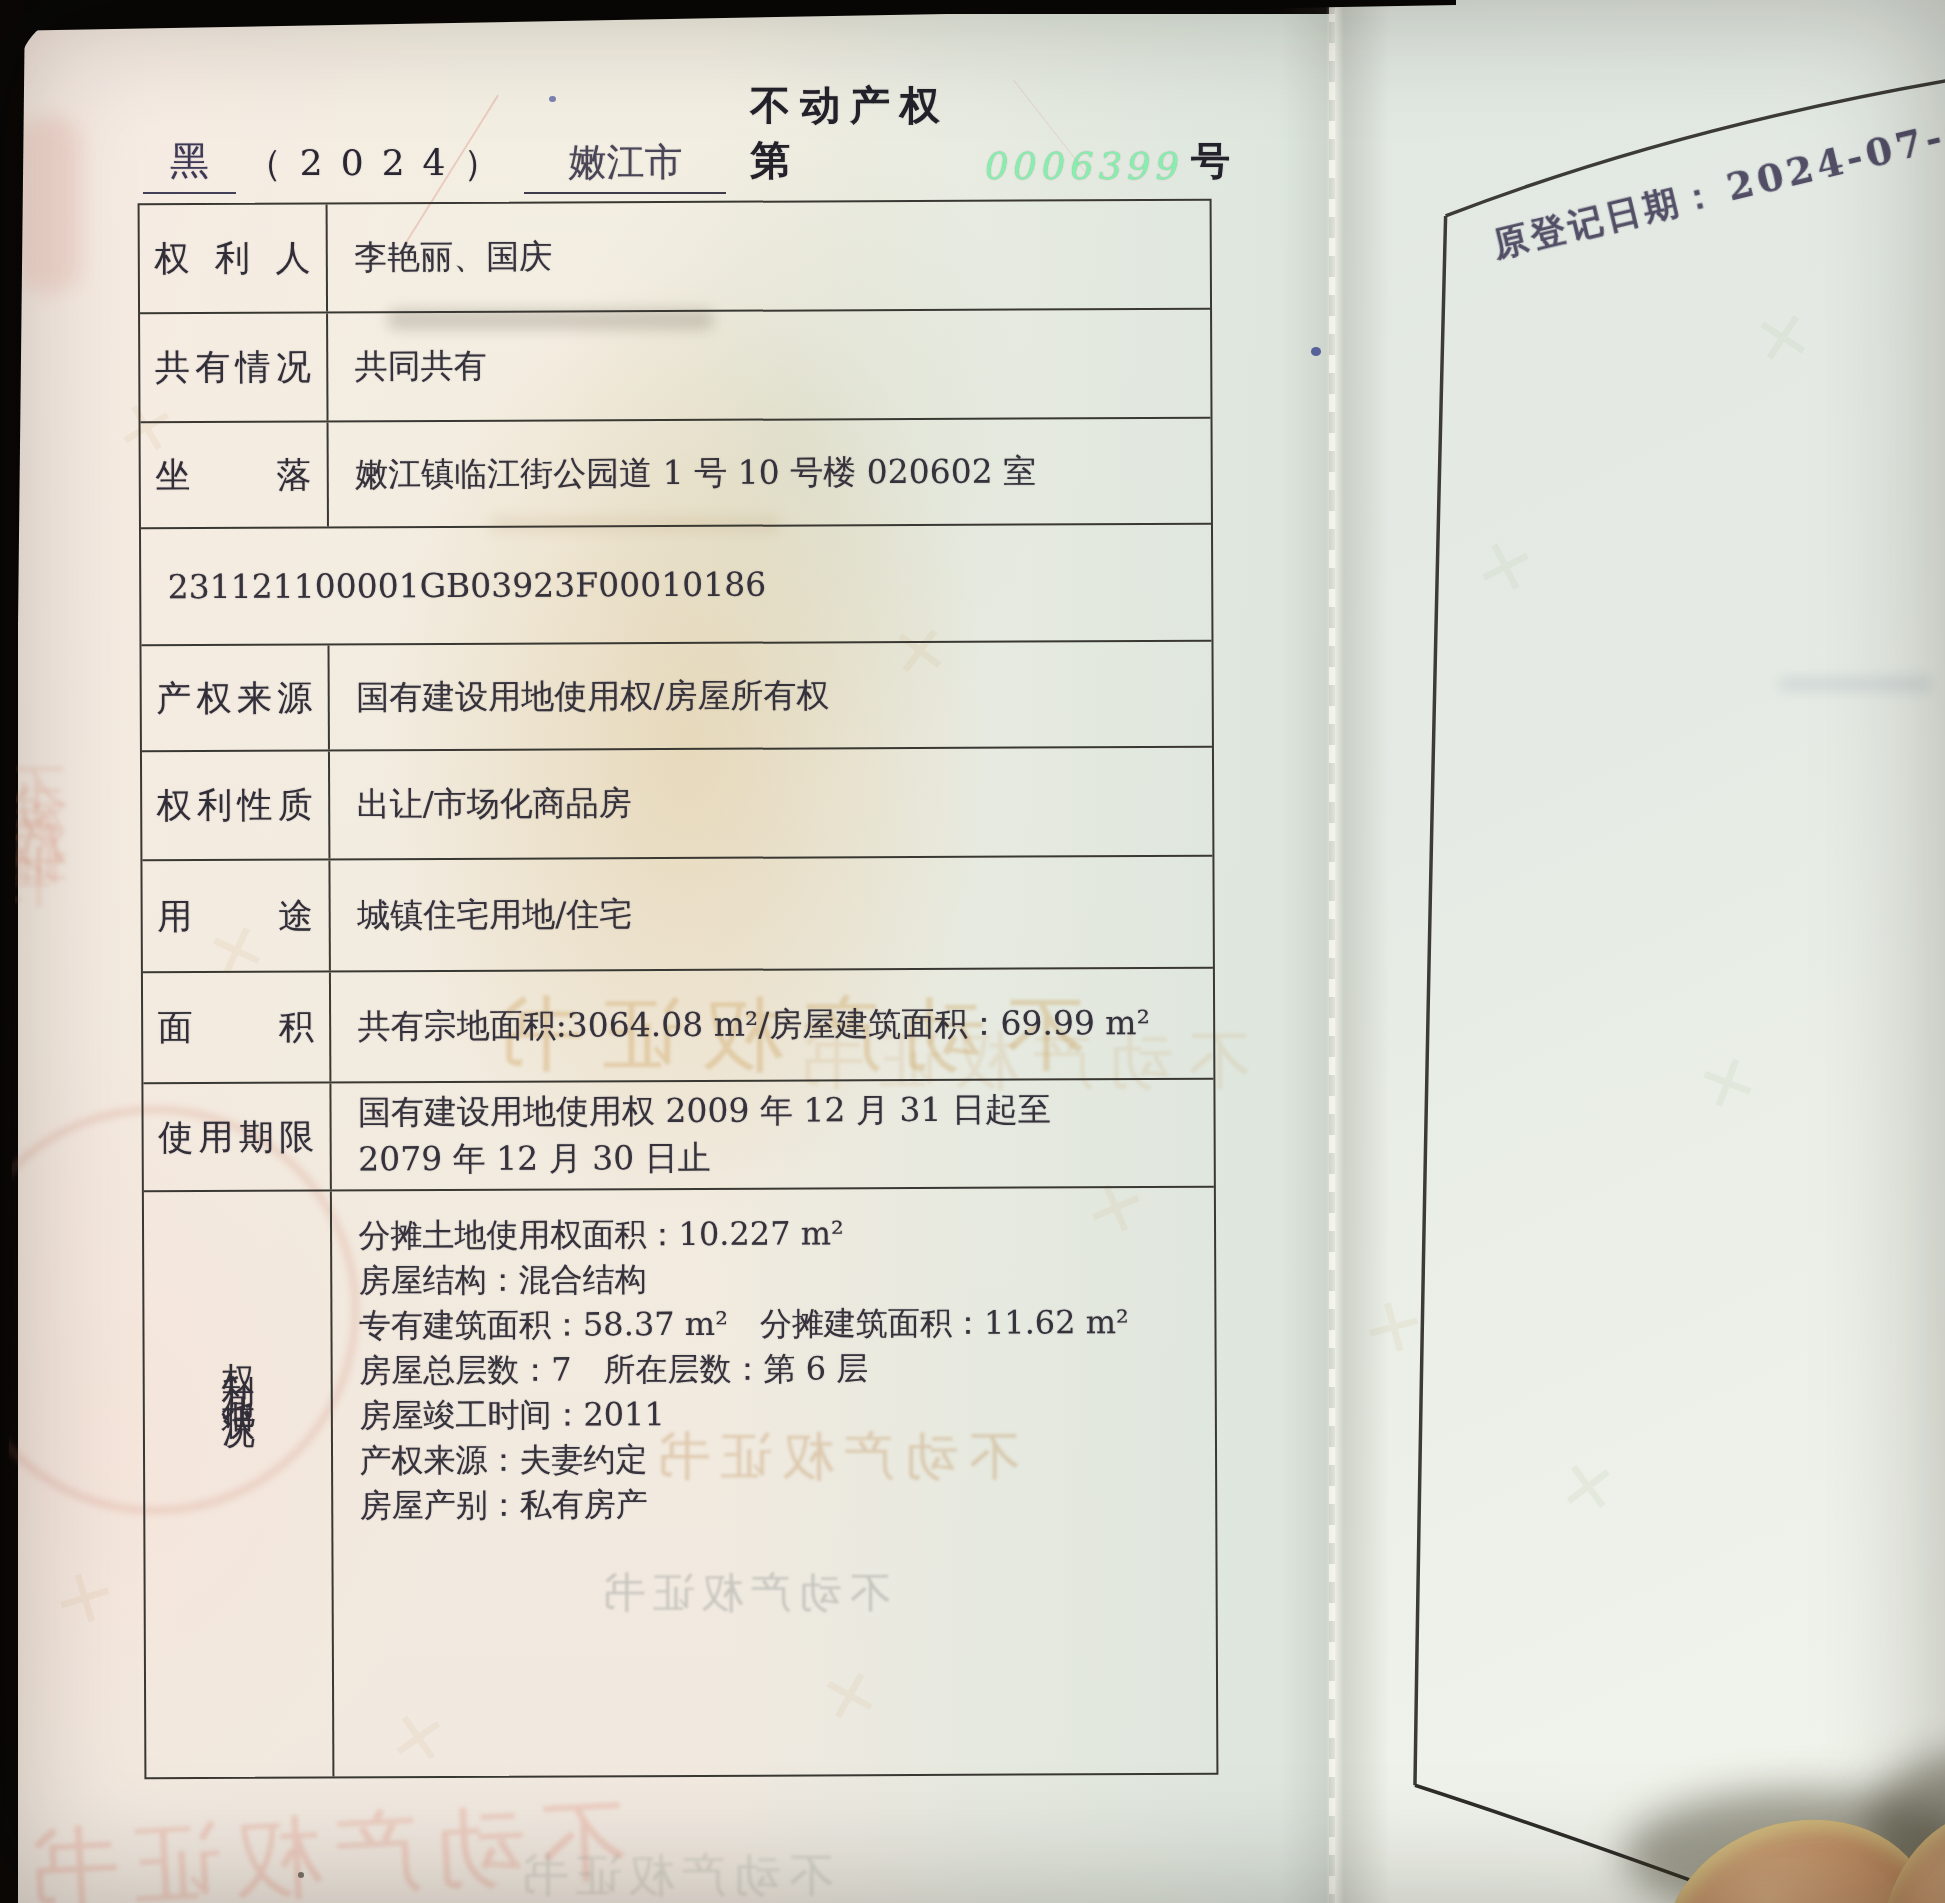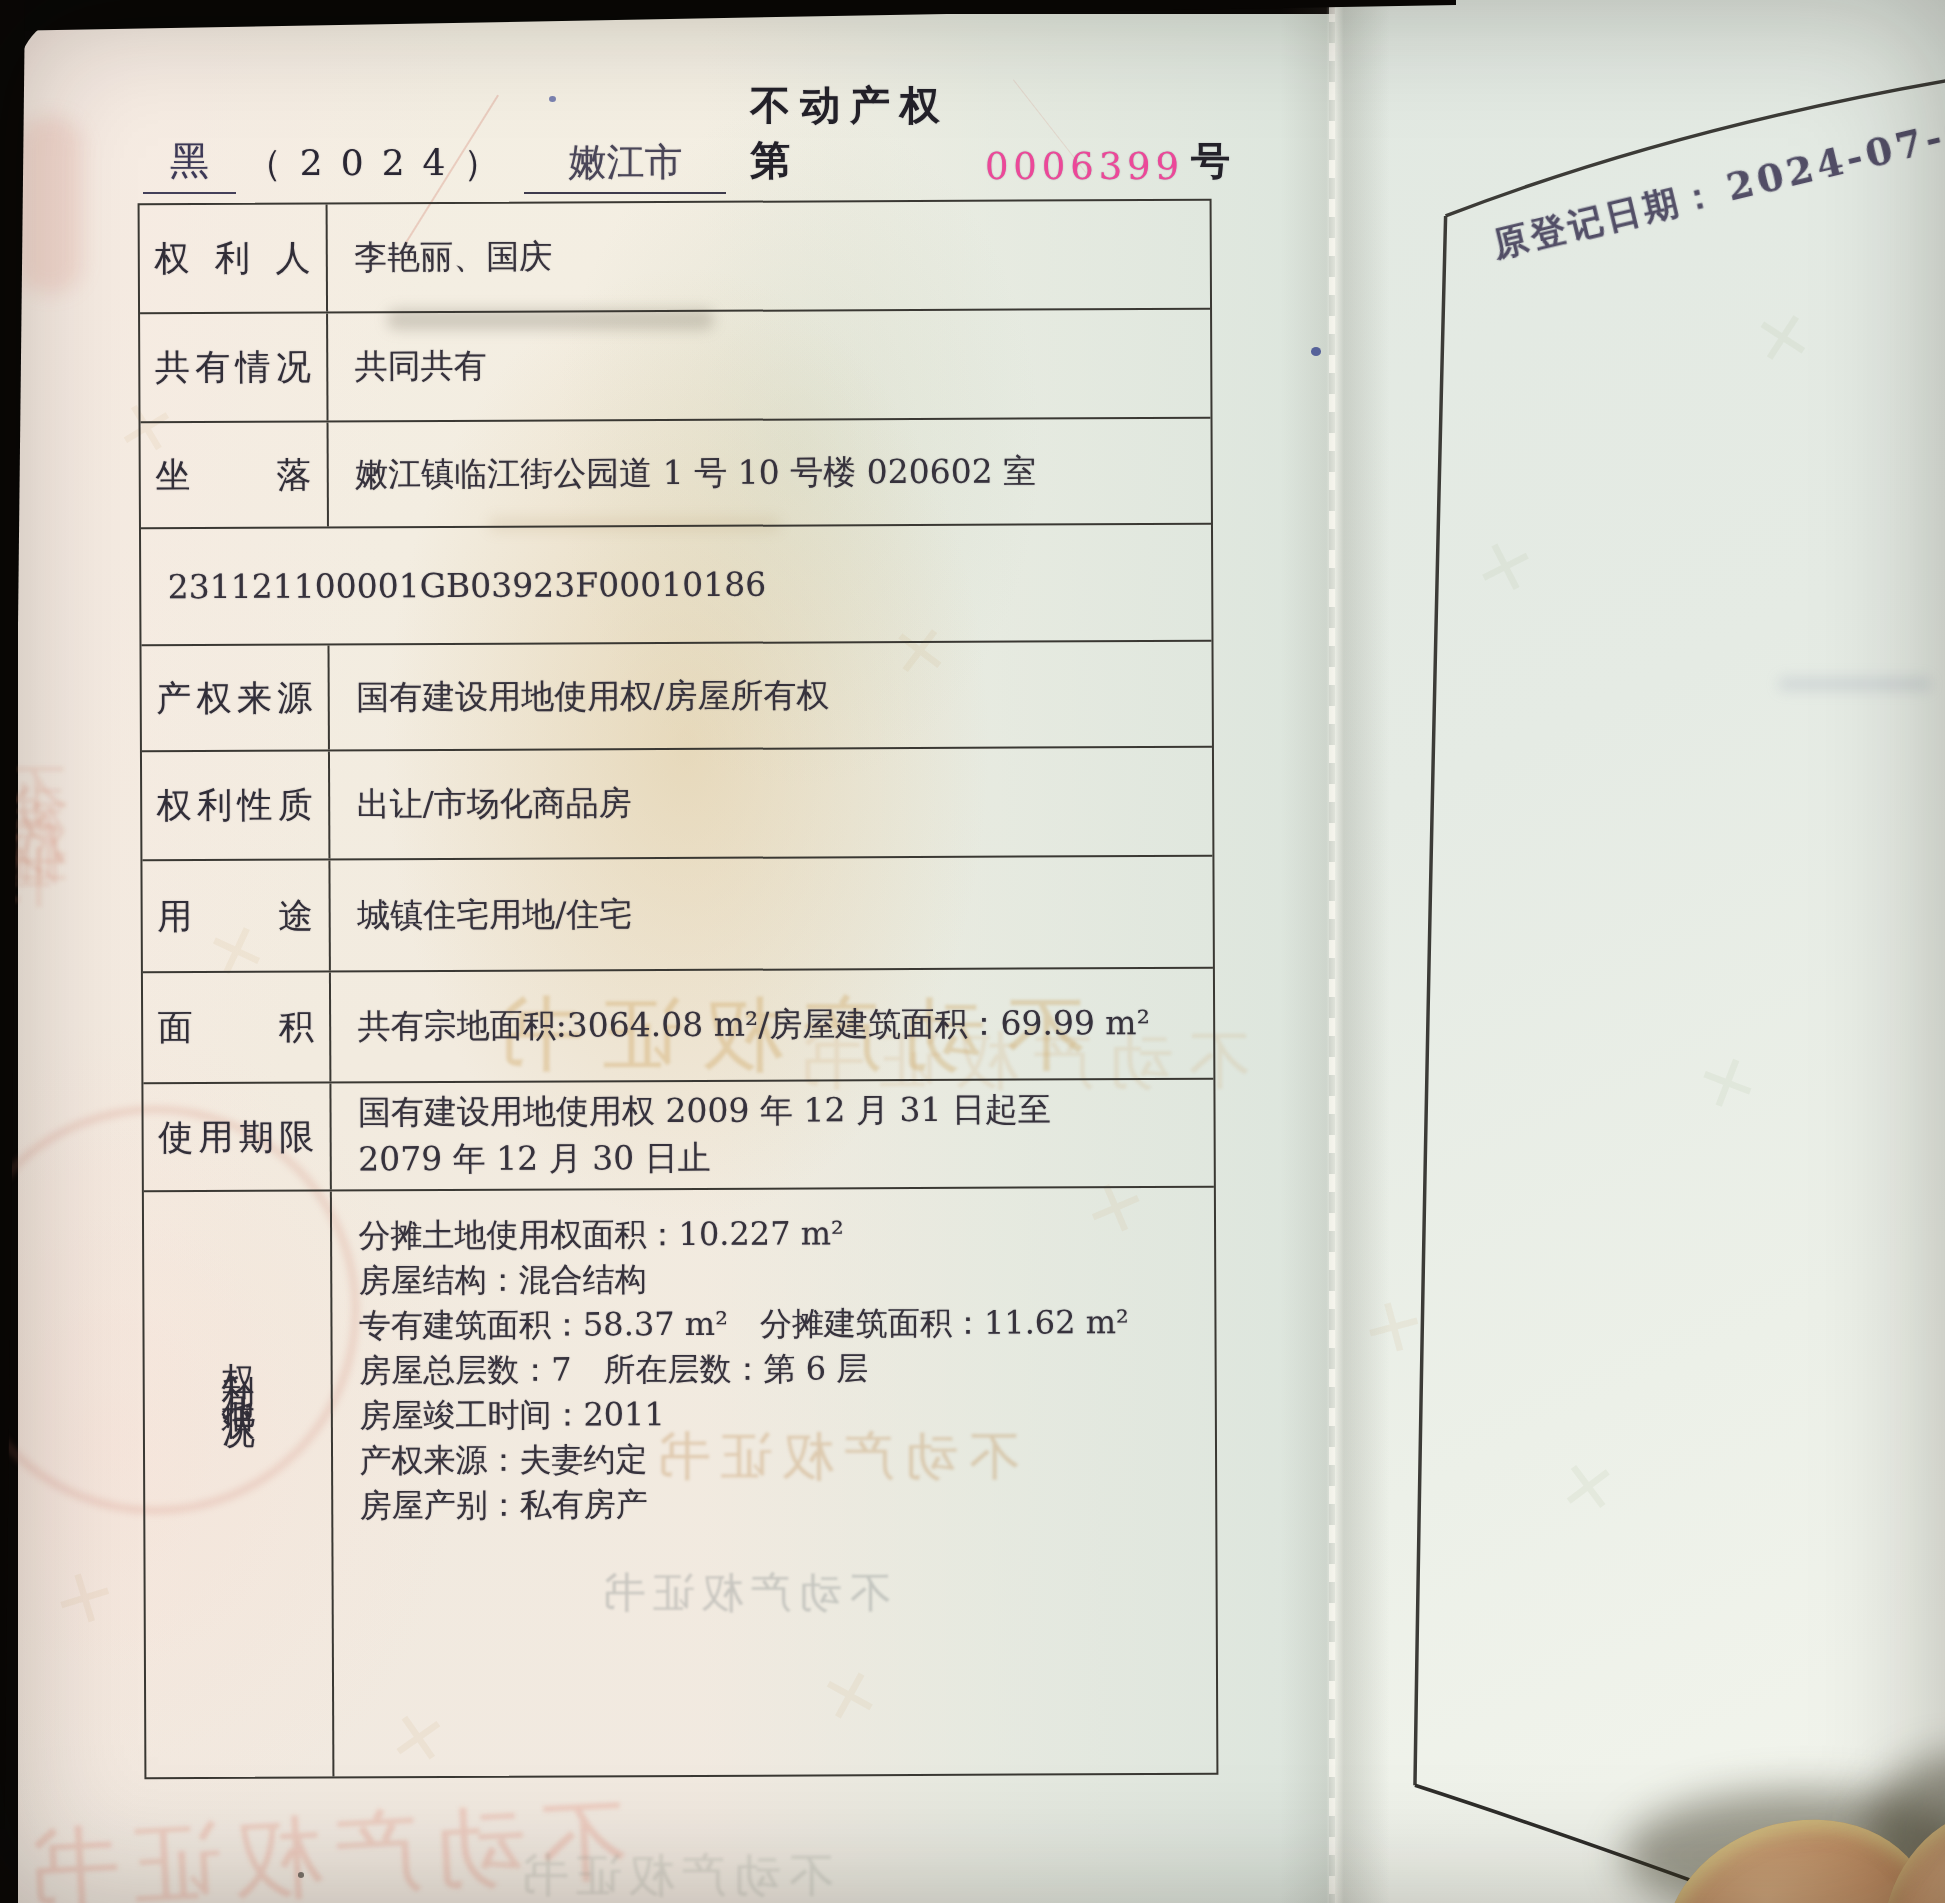--- a/index.html
+++ b/index.html
@@ -56,7 +56,7 @@
   .h-paren{font-size:36px;letter-spacing:18px;margin-left:9.8px;padding-bottom:5.6px;}
   .h-city{width:230px;text-align:center;font-size:38px;color:#4a4658;border-bottom:2.8px solid #3e3b4d;padding-bottom:4.2px;margin-left:7px;filter:blur(0.3px);}
   .h-type{font-size:40px;font-weight:bold;letter-spacing:9.8px;margin-left:24px;padding-bottom:5.6px;color:#232129;}
-  .h-num{width:209px;text-align:center;font-size:37px;letter-spacing:4.9px;color:#ec4899;padding-bottom:5.6px;margin-left:16px;}
+  .h-num{width:209px;text-align:center;font-size:37px;letter-spacing:4.9px;color:#86efac;padding-bottom:5.6px;margin-left:16px;font-style:italic;}
   .h-suffix{font-size:39px;font-weight:bold;padding-bottom:5.6px;margin-left:7px;color:#232129;}
 
   

